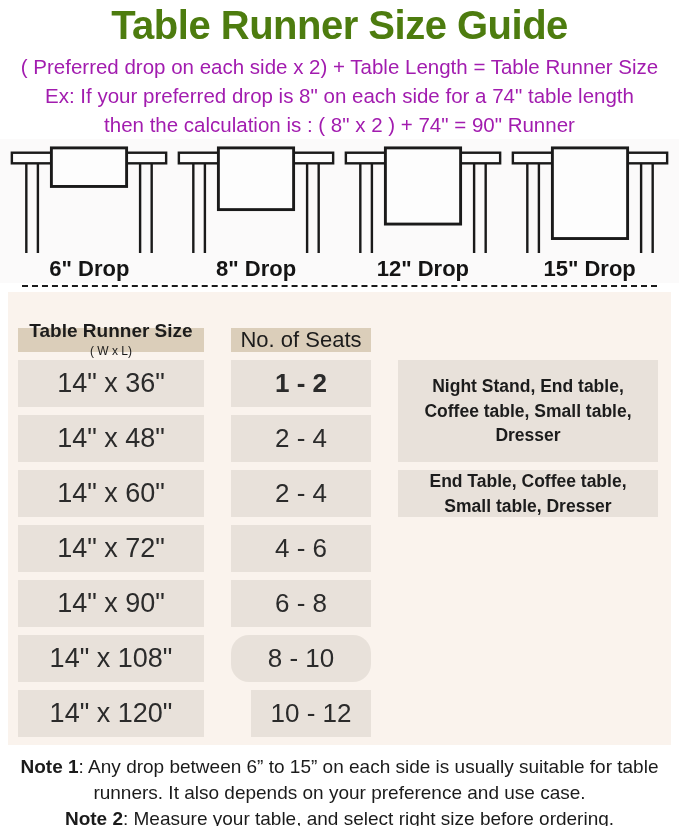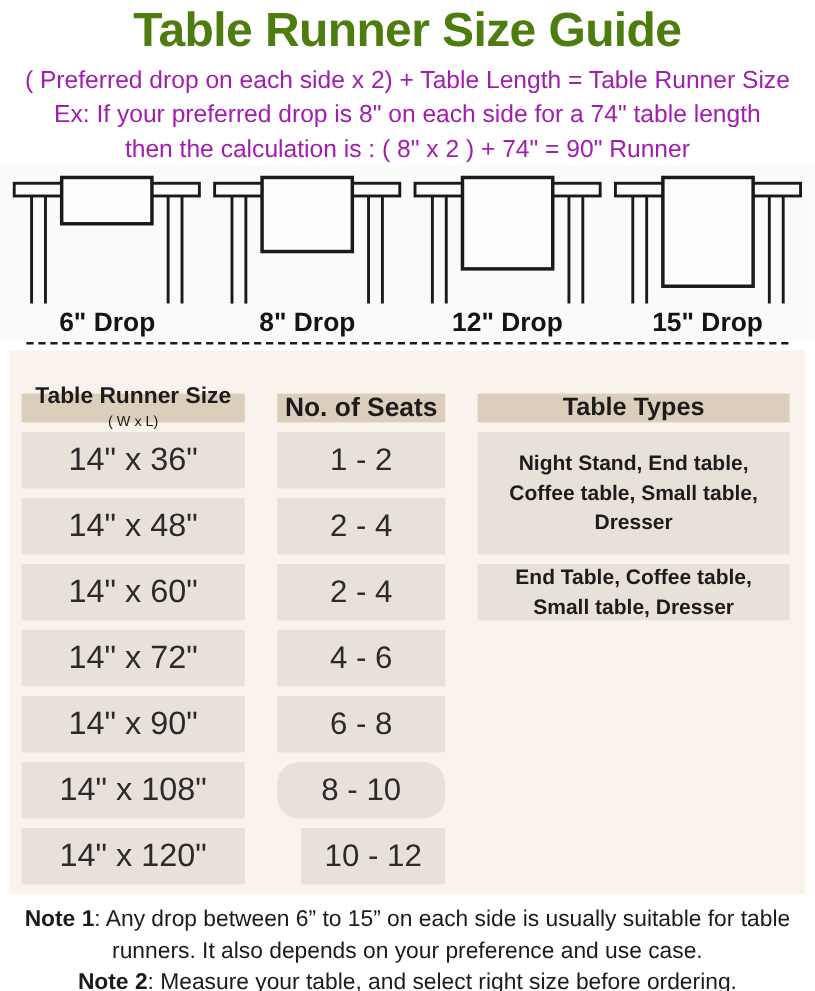--- a/index.html
+++ b/index.html
@@ -71,7 +71,7 @@
   .hcell { background: #dbceba; color: #1c1c1c; margin-top: 28px; }
   .hcell .h-main { font-weight: 700; font-size: 19px; line-height: 22px; }
   .hcell .h-sub  { font-weight: 400; font-size: 12px; line-height: 19px; }
-  .hcell.seats-h  { font-weight: 700; font-size: 22px; }
+  .hcell.seats-h  { font-weight: 400; font-size: 22px; }
   .hcell.types-h  { font-weight: 700; font-size: 21px; }
   .dcell {
     background: #e8e1da;

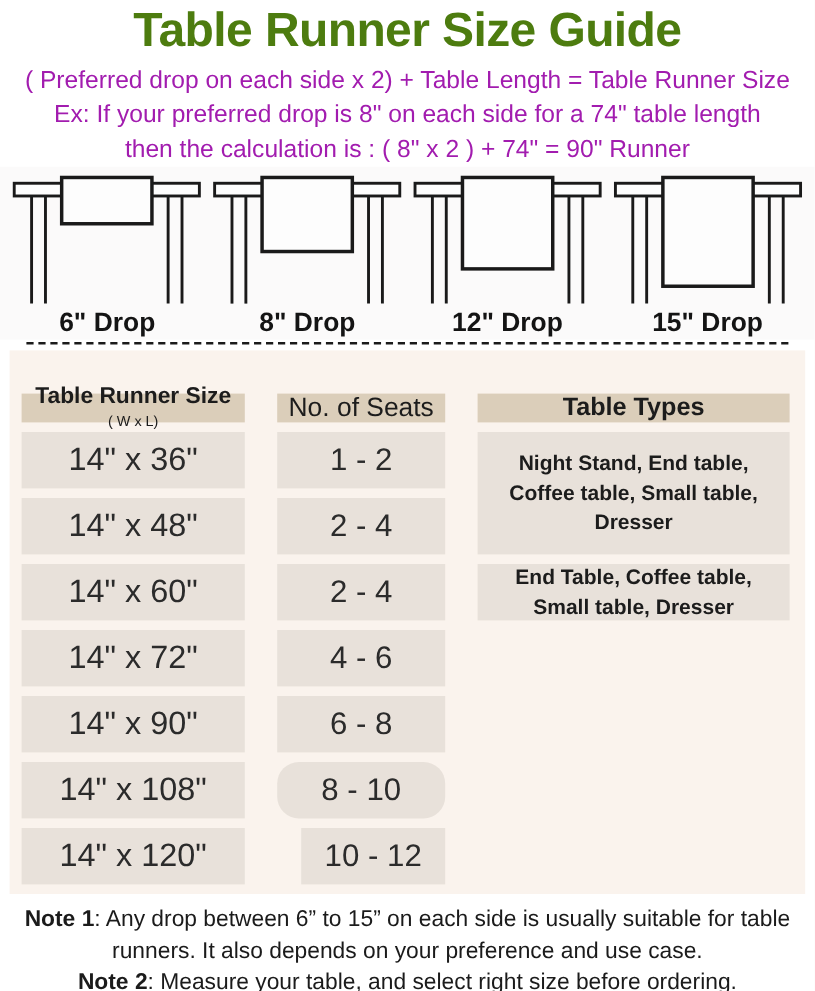--- a/index.html
+++ b/index.html
@@ -169,7 +169,6 @@
       <span class="h-sub">( W x L)</span>
     </div>
     <div class="cell hcell seats-h" style="grid-column:2; grid-row:1;">No. of Seats</div>
-    <div class="cell hcell types-h" style="grid-column:3; grid-row:1;">Table Types</div>
 
     <div class="cell dcell" style="grid-column:1; grid-row:2;">14" x 36"</div>
     <div class="cell dcell" style="grid-column:1; grid-row:3;">14" x 48"</div>

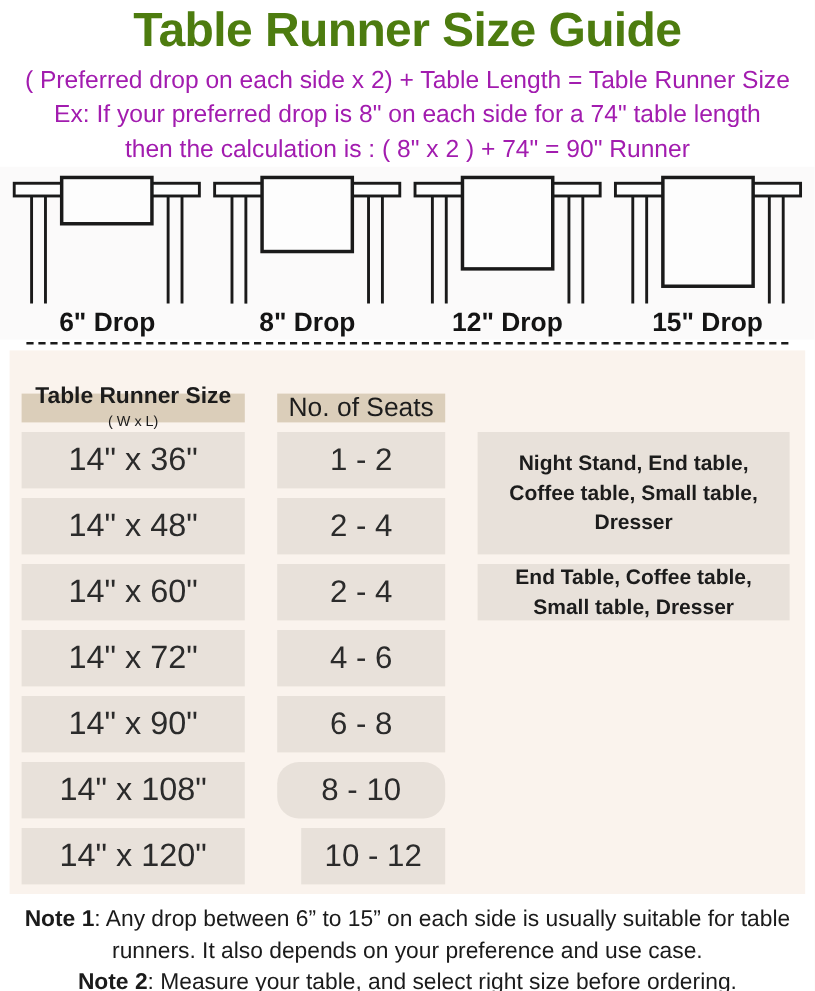--- a/index.html
+++ b/index.html
@@ -178,7 +178,7 @@
     <div class="cell dcell" style="grid-column:1; grid-row:7;">14" x 108"</div>
     <div class="cell dcell" style="grid-column:1; grid-row:8;">14" x 120"</div>
 
-    <div class="cell dcell seats-cell" style="grid-column:2; grid-row:2;">1 - 2</div>
+    <div class="cell dcell seats-cell" style="grid-column:2; grid-row:2;font-weight:bold;">1 - 2</div>
     <div class="cell dcell seats-cell" style="grid-column:2; grid-row:3;">2 - 4</div>
     <div class="cell dcell seats-cell" style="grid-column:2; grid-row:4;">2 - 4</div>
     <div class="cell dcell seats-cell" style="grid-column:2; grid-row:5;">4 - 6</div>

